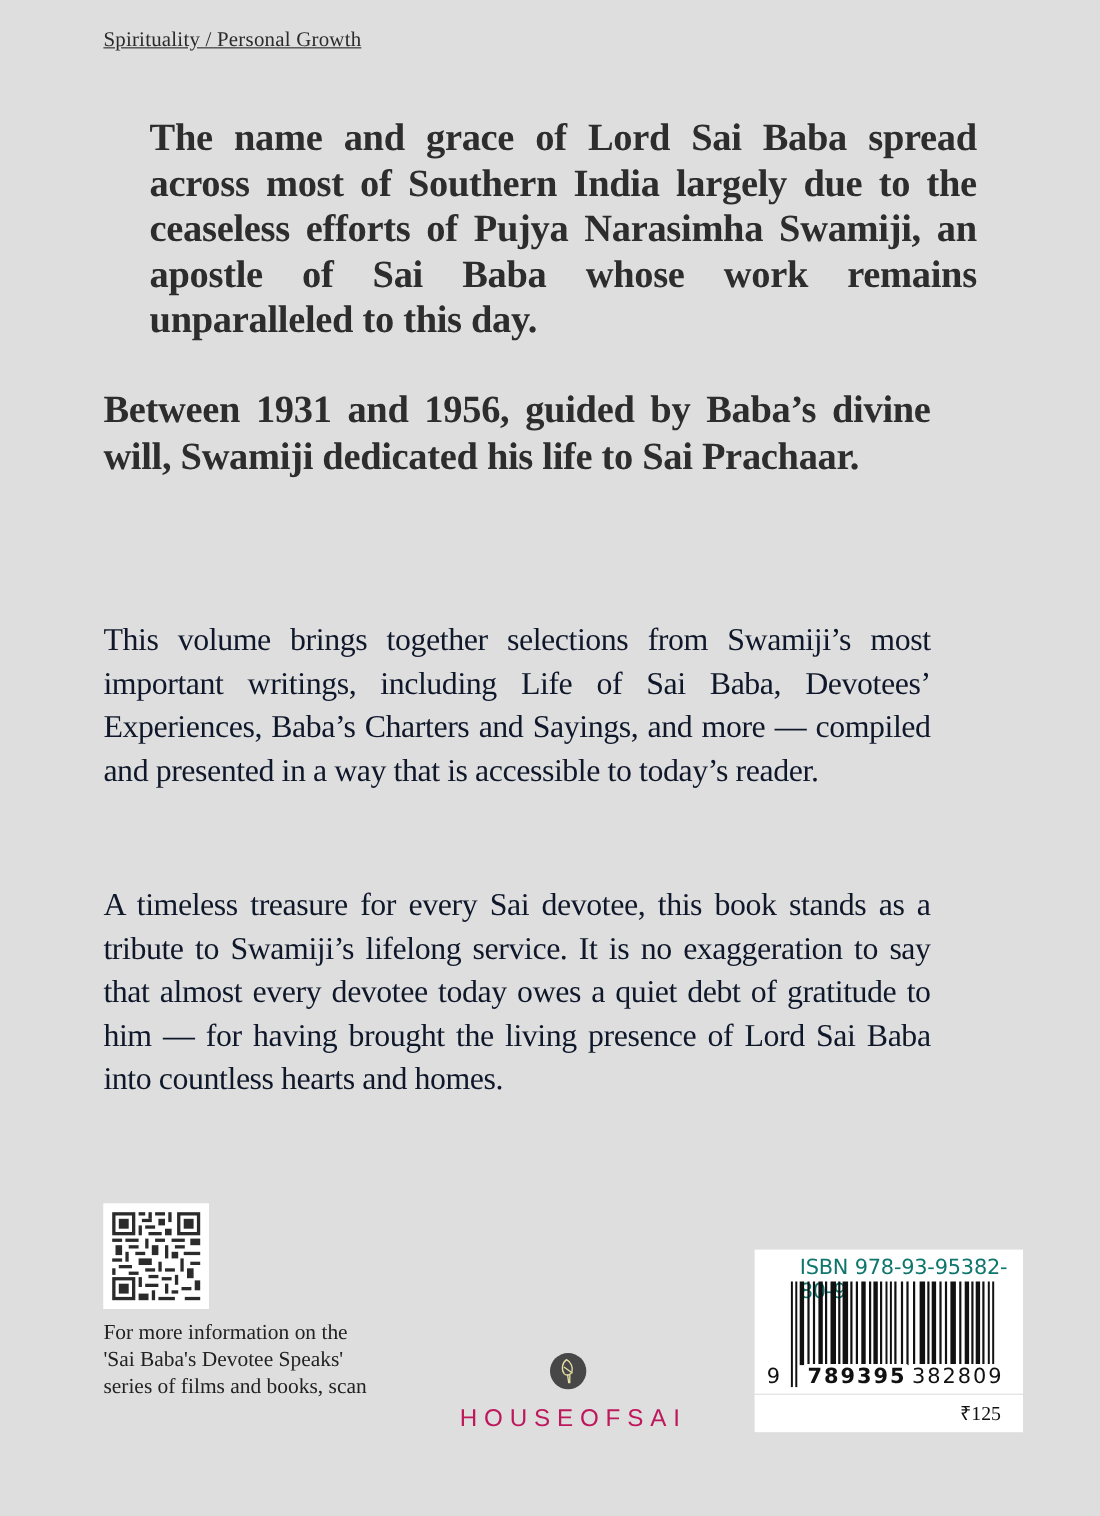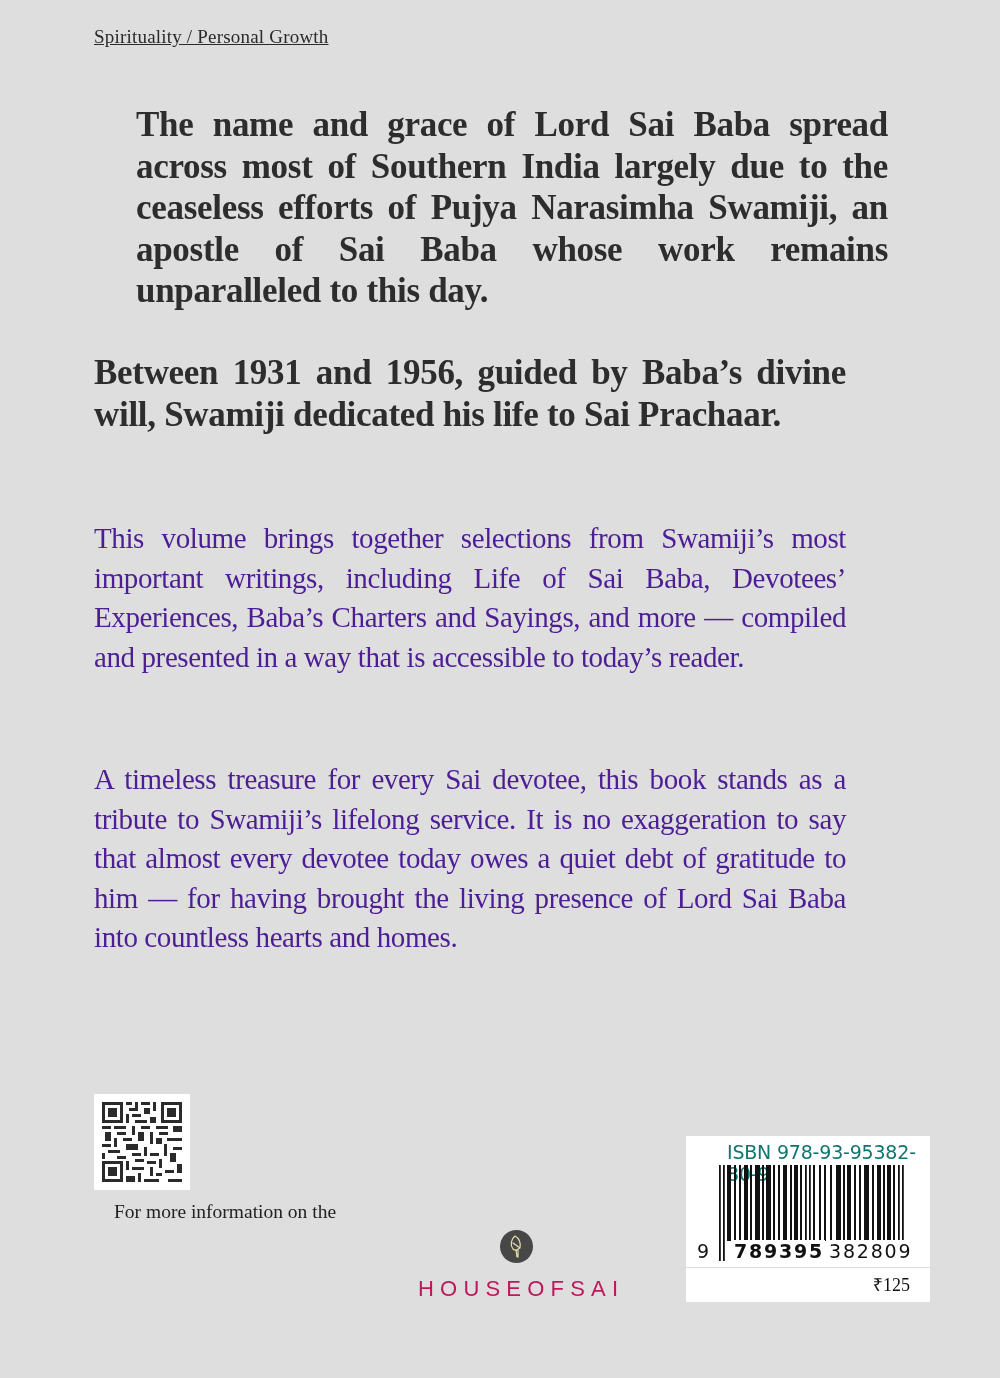--- a/index.html
+++ b/index.html
@@ -44,8 +44,9 @@
       font-size: 29px;
       line-height: 39.5px;
       text-align: justify;
-      color: #4c1d95;
+      color: #0f172a;
       letter-spacing: -0.4px;
+      margin-top: 44px;
     }
     .p3 { top: 519px; }
     .p4 { top: 760px; }

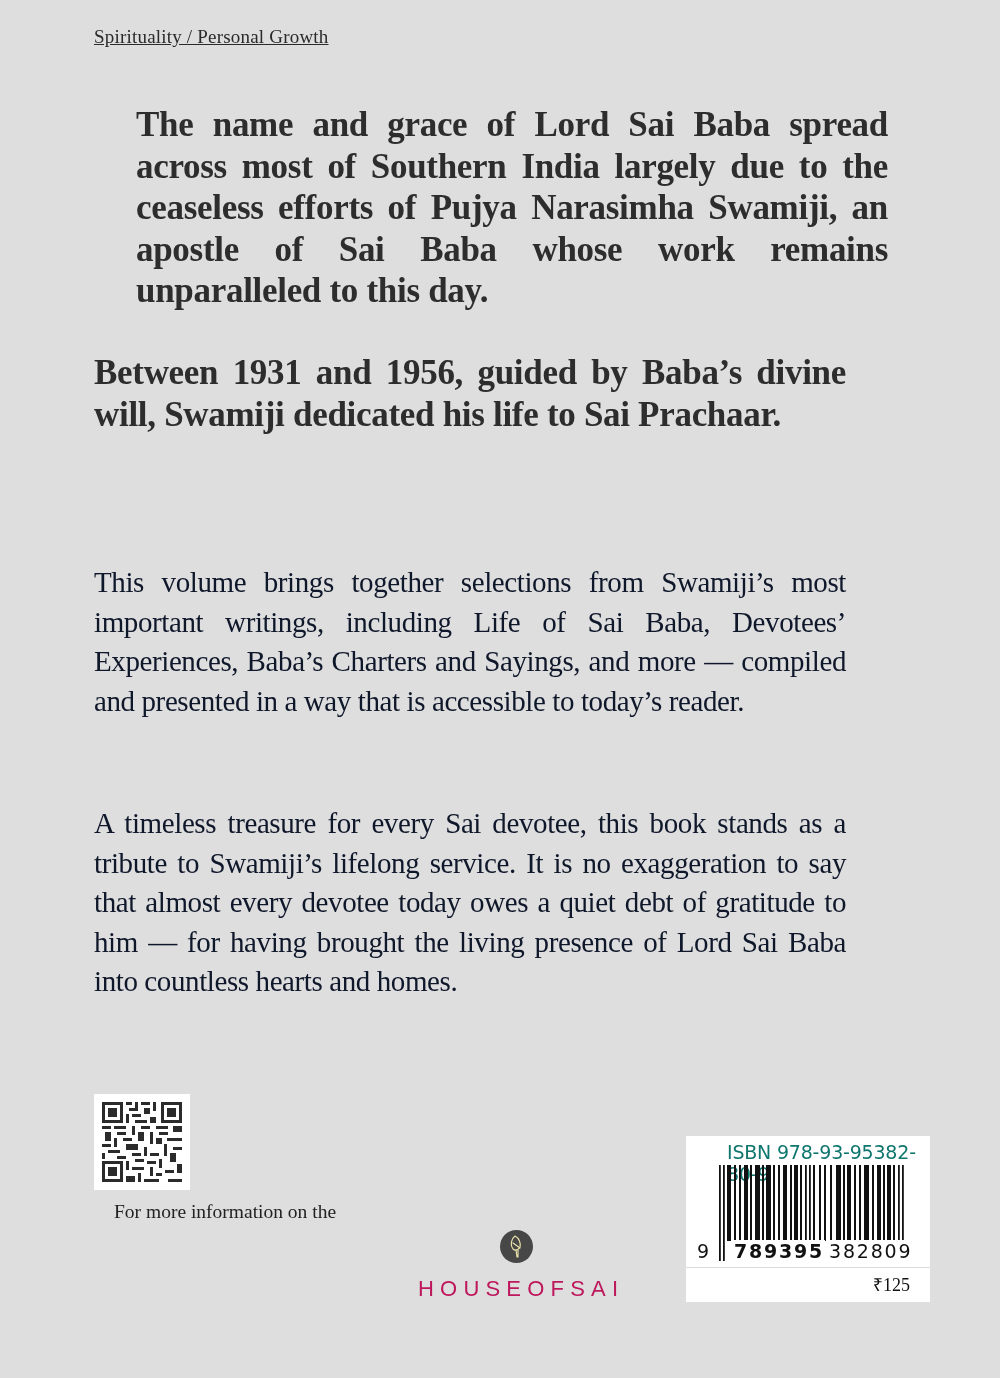--- a/index.html
+++ b/index.html
@@ -69,7 +69,7 @@
       line-height: 24.5px;
       color: #222;
     }
-    .qr-caption div { white-space: nowrap; margin-left: 20px; }
+    .qr-caption div { white-space: nowrap; }
 
     .logo-mark {
       position: absolute;

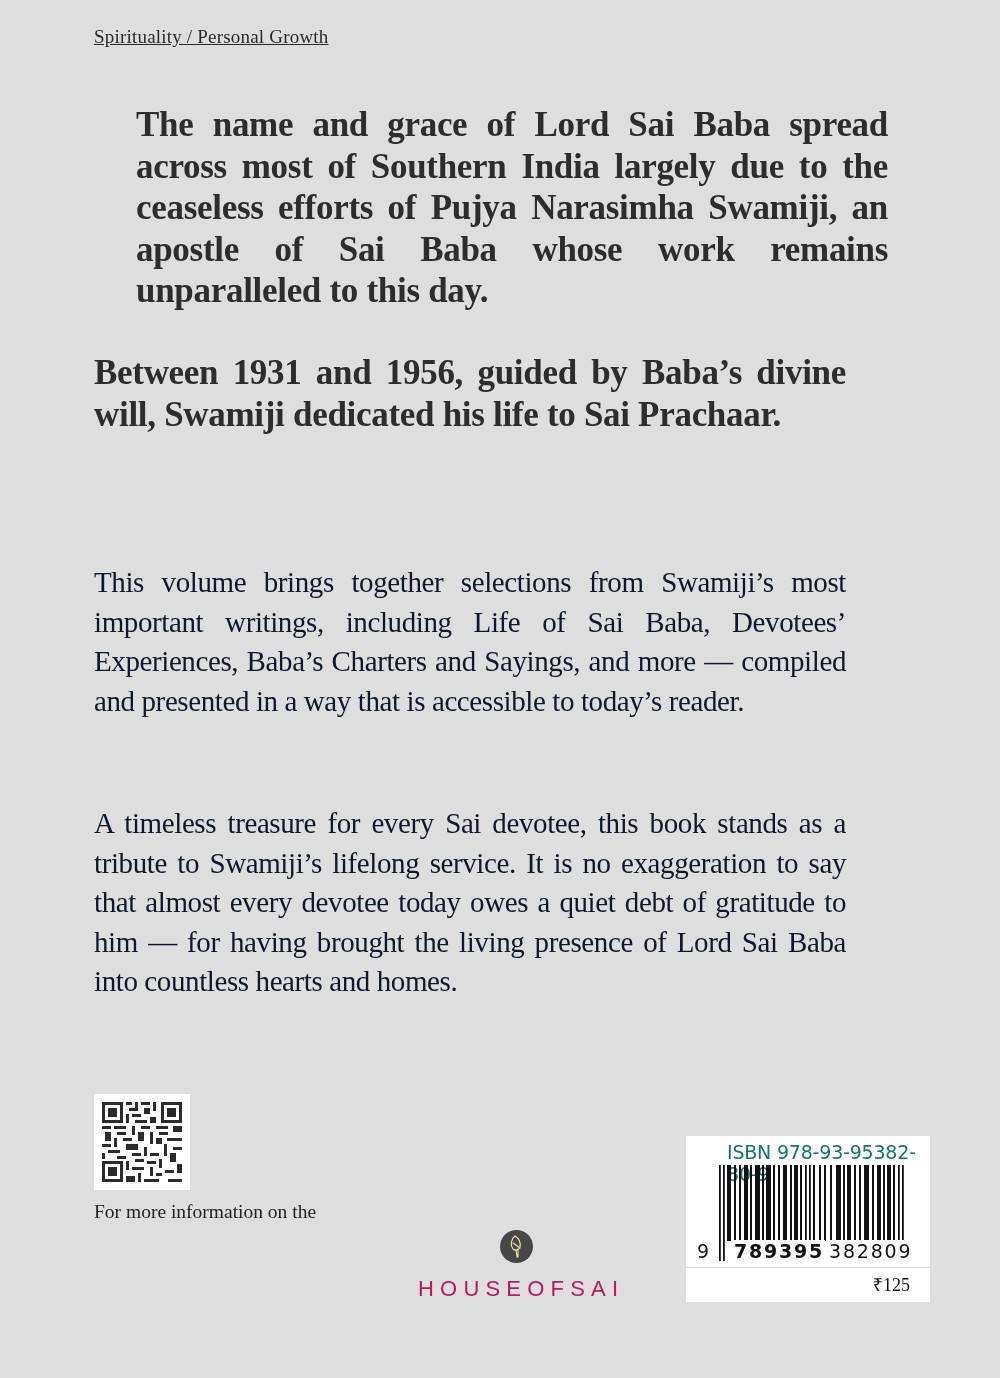--- a/index.html
+++ b/index.html
@@ -222,6 +222,7 @@
 
 <div class="qr-caption">
   <div>For more information on the</div>
+  <div>'Sai Baba's Devotee Speaks'</div>
 </div>
 
 <div class="logo-mark">

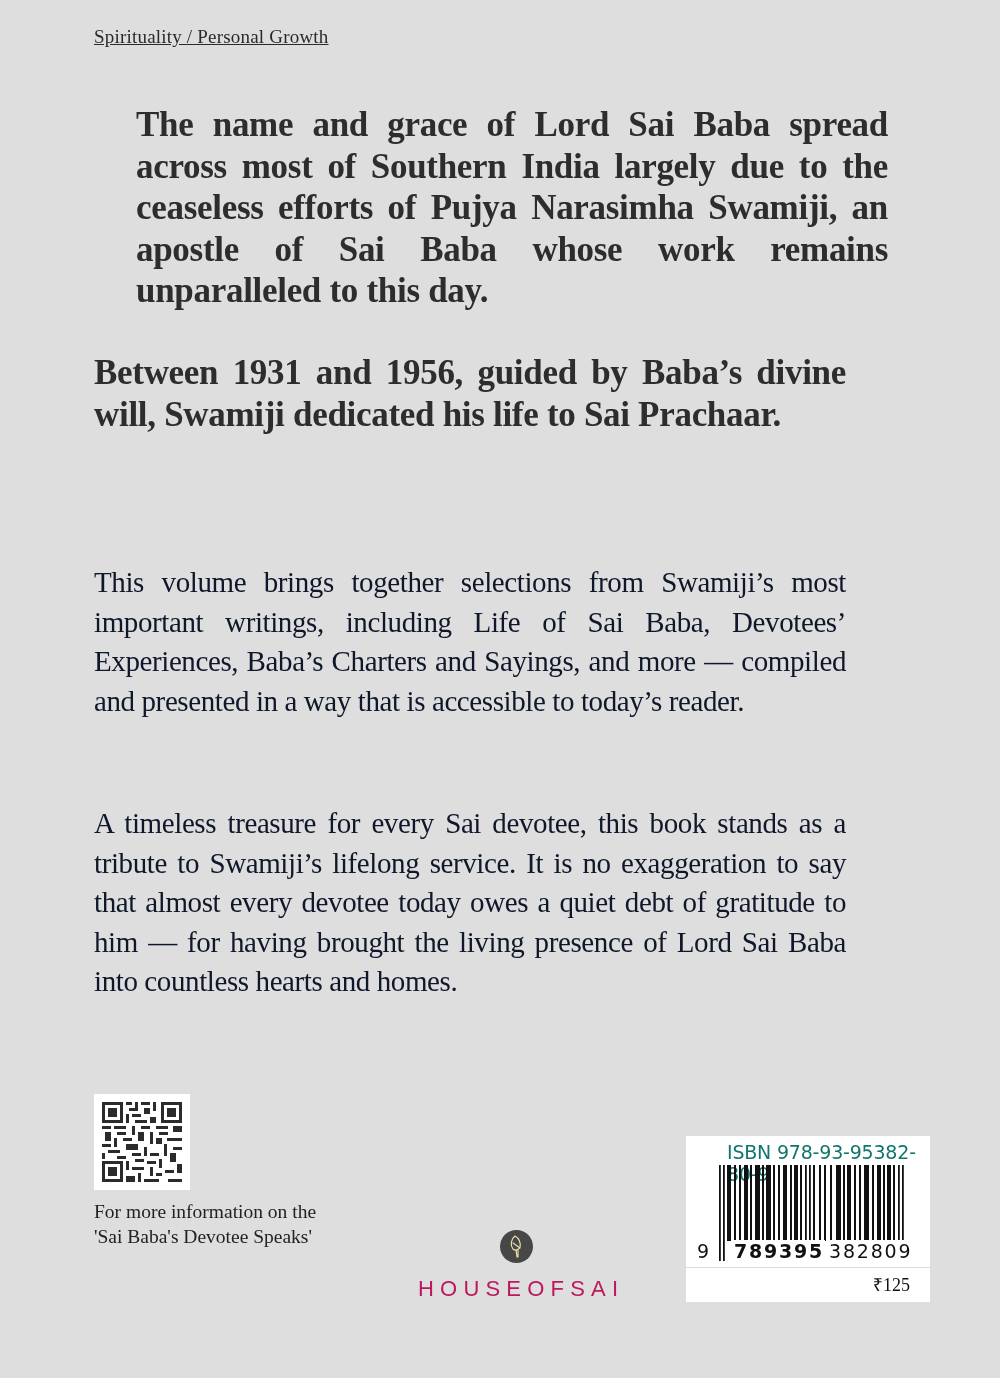--- a/index.html
+++ b/index.html
@@ -223,6 +223,7 @@
 <div class="qr-caption">
   <div>For more information on the</div>
   <div>'Sai Baba's Devotee Speaks'</div>
+  <div>series of films and books, scan</div>
 </div>
 
 <div class="logo-mark">

